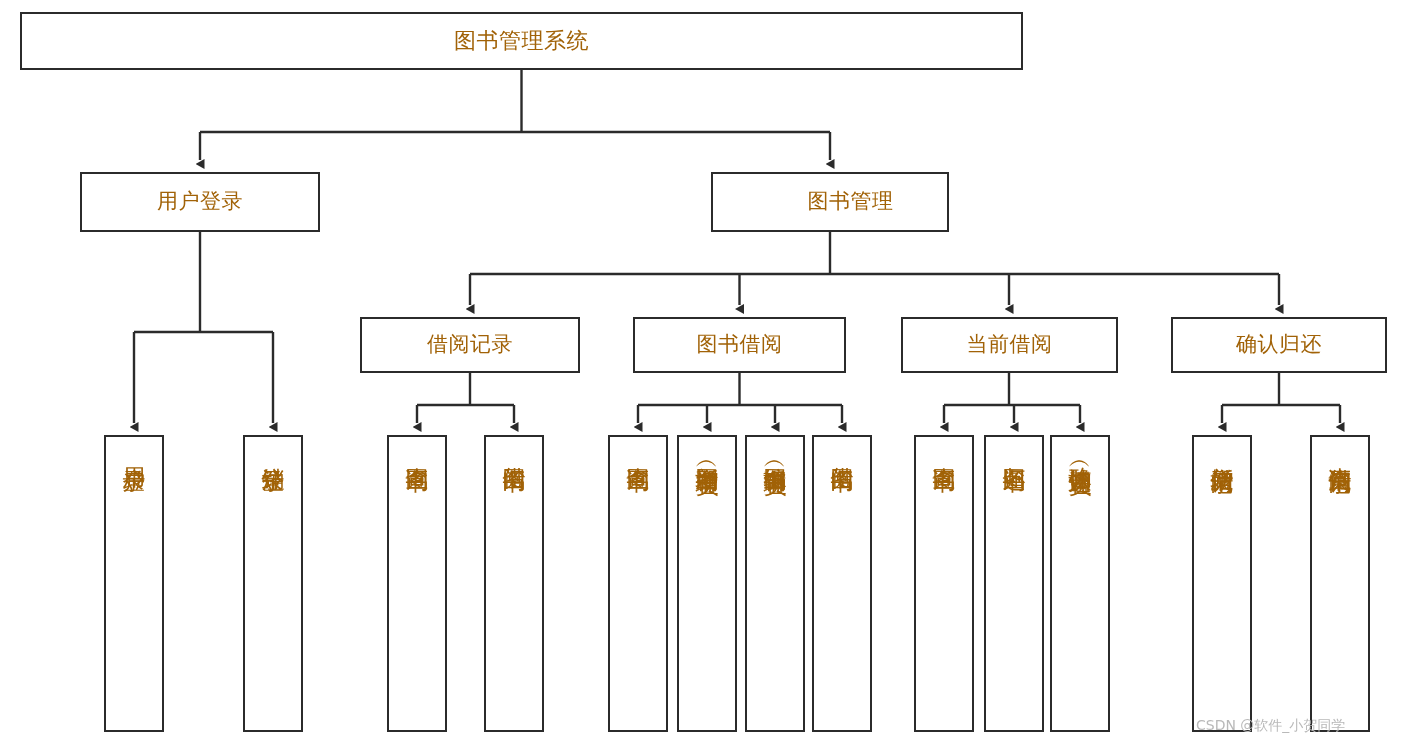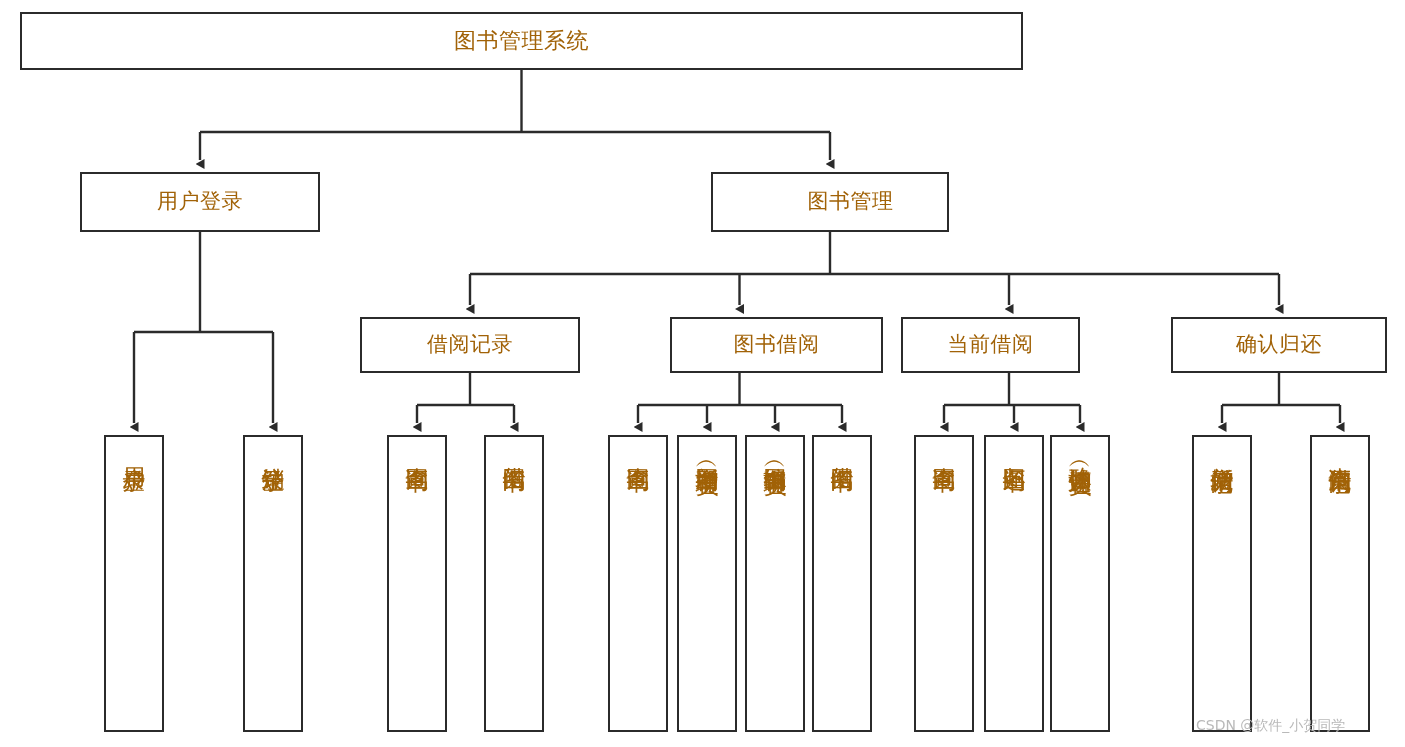--- a/index.html
+++ b/index.html
@@ -132,7 +132,7 @@
       <div class="node horizontal" style="left: 360px; top: 317px; width: 220px; height: 56px;">
         <span class="node-label">借阅记录</span>
       </div>
-      <div class="node horizontal" style="left: 633px; top: 317px; width: 213px; height: 56px; margin-left: 37px;">
+      <div class="node horizontal" style="left: 633px; top: 317px; width: 213px; height: 56px;">
         <span class="node-label">图书借阅</span>
       </div>
       <div class="node horizontal" style="left: 901px; top: 317px; width: 179px; height: 56px;">

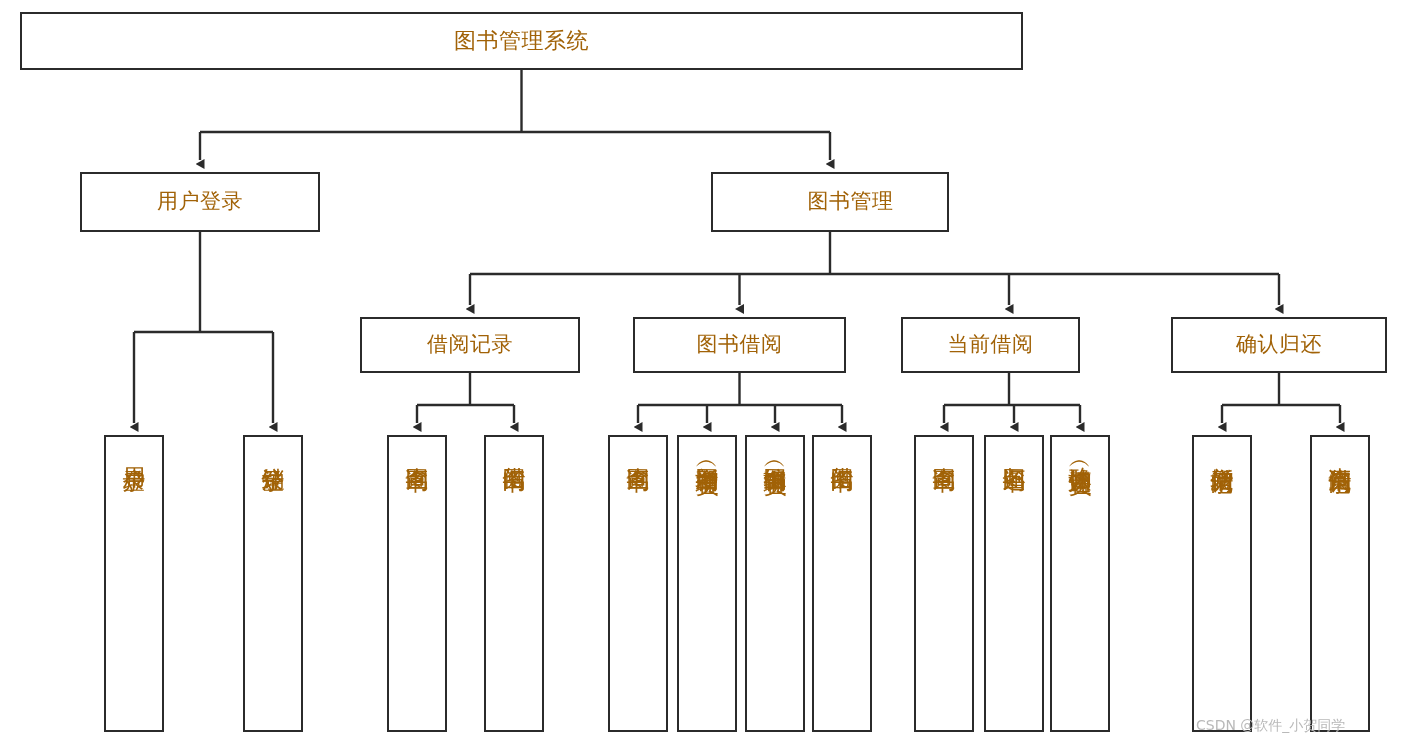--- a/index.html
+++ b/index.html
@@ -135,7 +135,7 @@
       <div class="node horizontal" style="left: 633px; top: 317px; width: 213px; height: 56px;">
         <span class="node-label">图书借阅</span>
       </div>
-      <div class="node horizontal" style="left: 901px; top: 317px; width: 179px; height: 56px;">
+      <div class="node horizontal" style="left: 901px; top: 317px; width: 217px; height: 56px;">
         <span class="node-label">当前借阅</span>
       </div>
       <div class="node horizontal" style="left: 1171px; top: 317px; width: 216px; height: 56px;">

